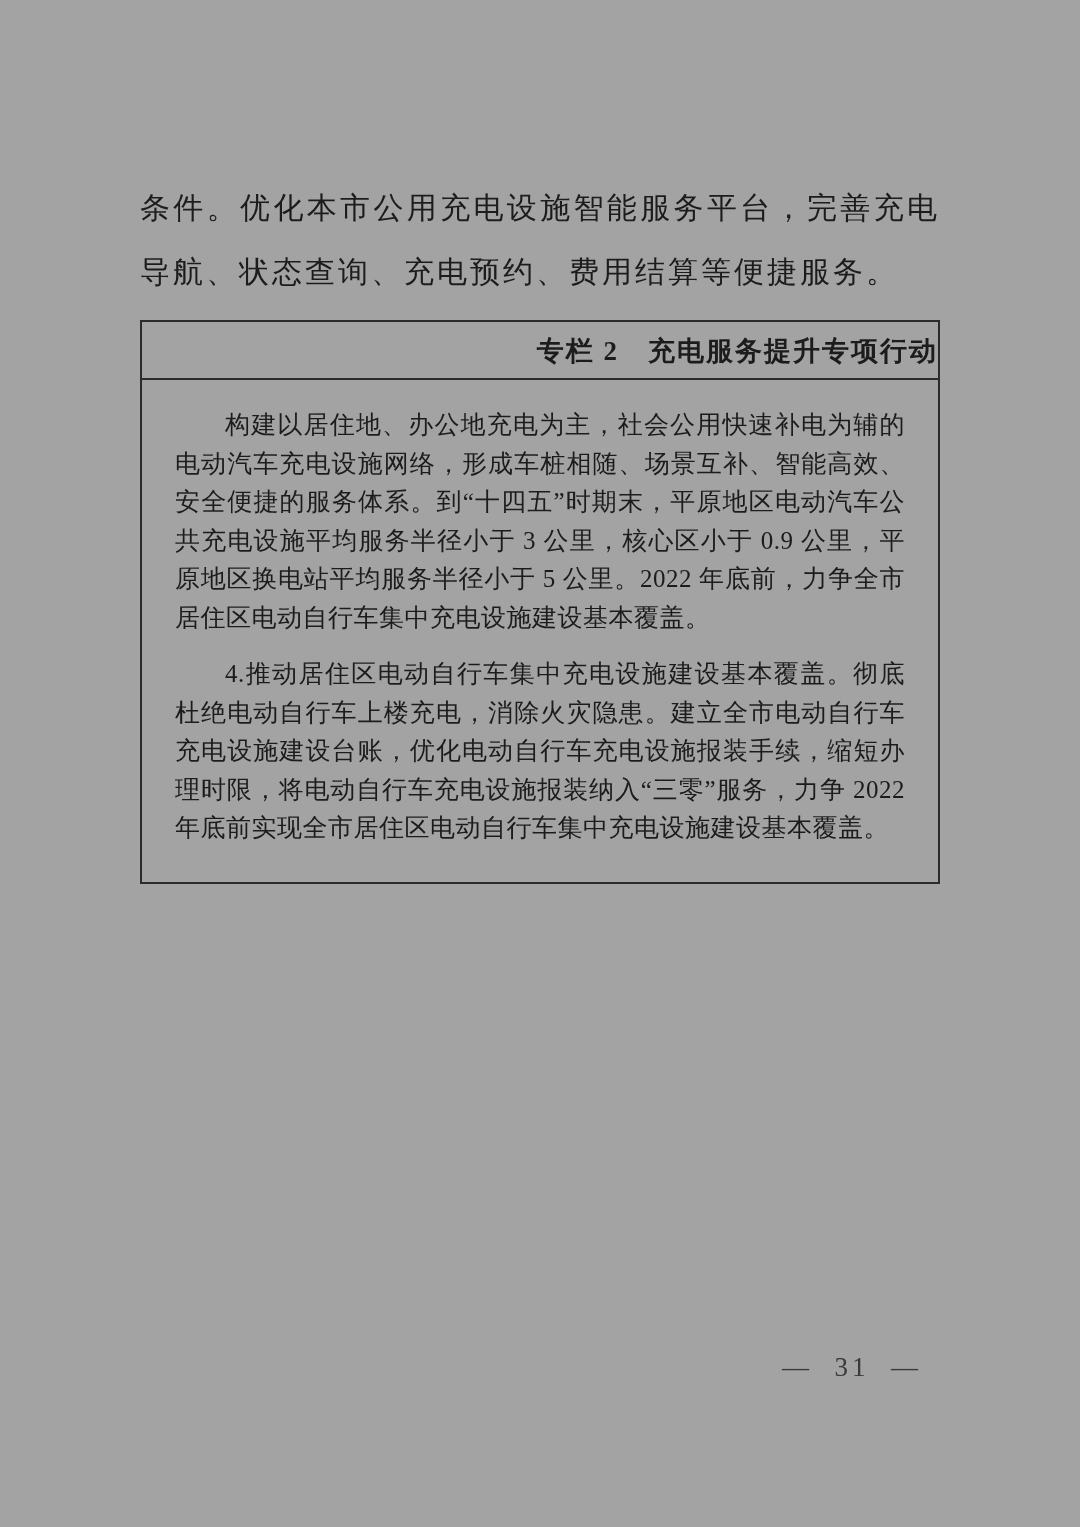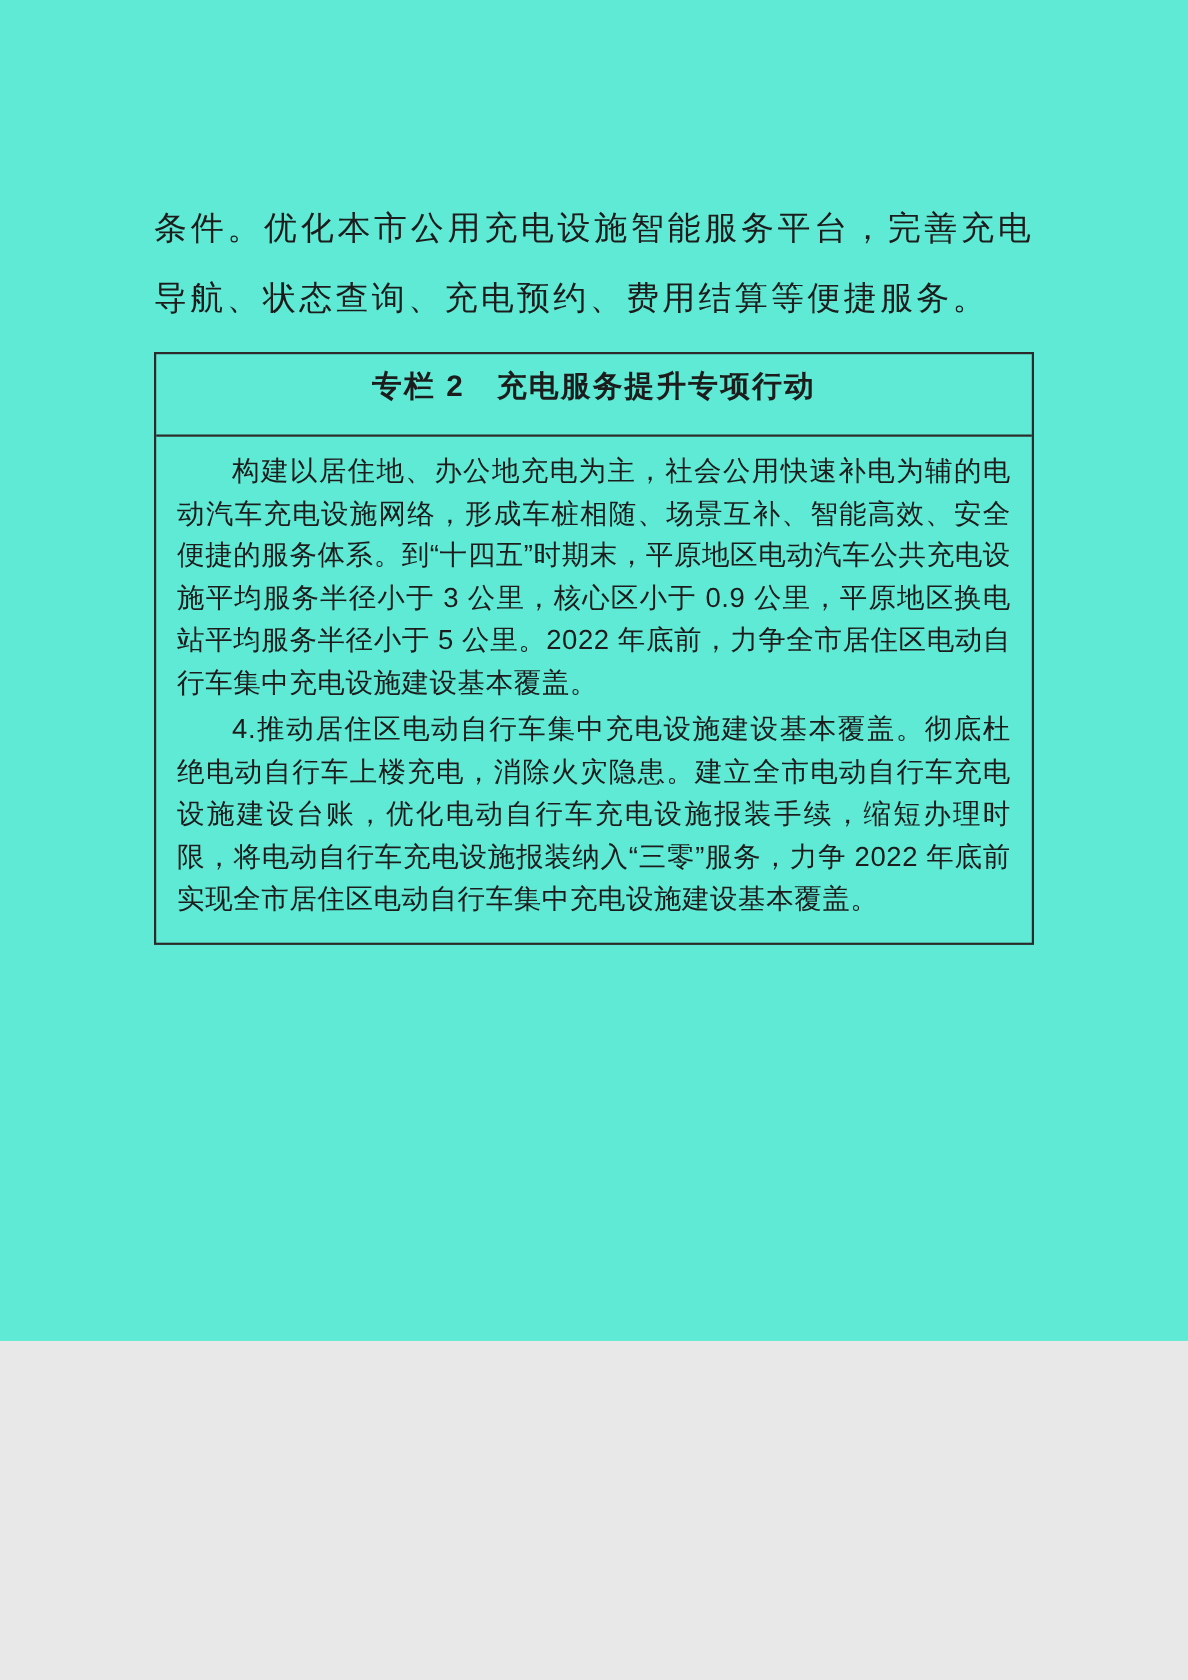--- a/index.html
+++ b/index.html
@@ -10,10 +10,10 @@
   .page {
     position: relative;
     width: 1080px;
-    height: 1219px;
+    height: 1527px;
     margin: 0 auto;
-    background: #5eead4;
-    font-family: Liberation Sans, sans-serif;
+    background: #a3a3a3;
+    font-family: Liberation Serif, serif;
     color: #1c1c1c;
     overflow: hidden;
   }

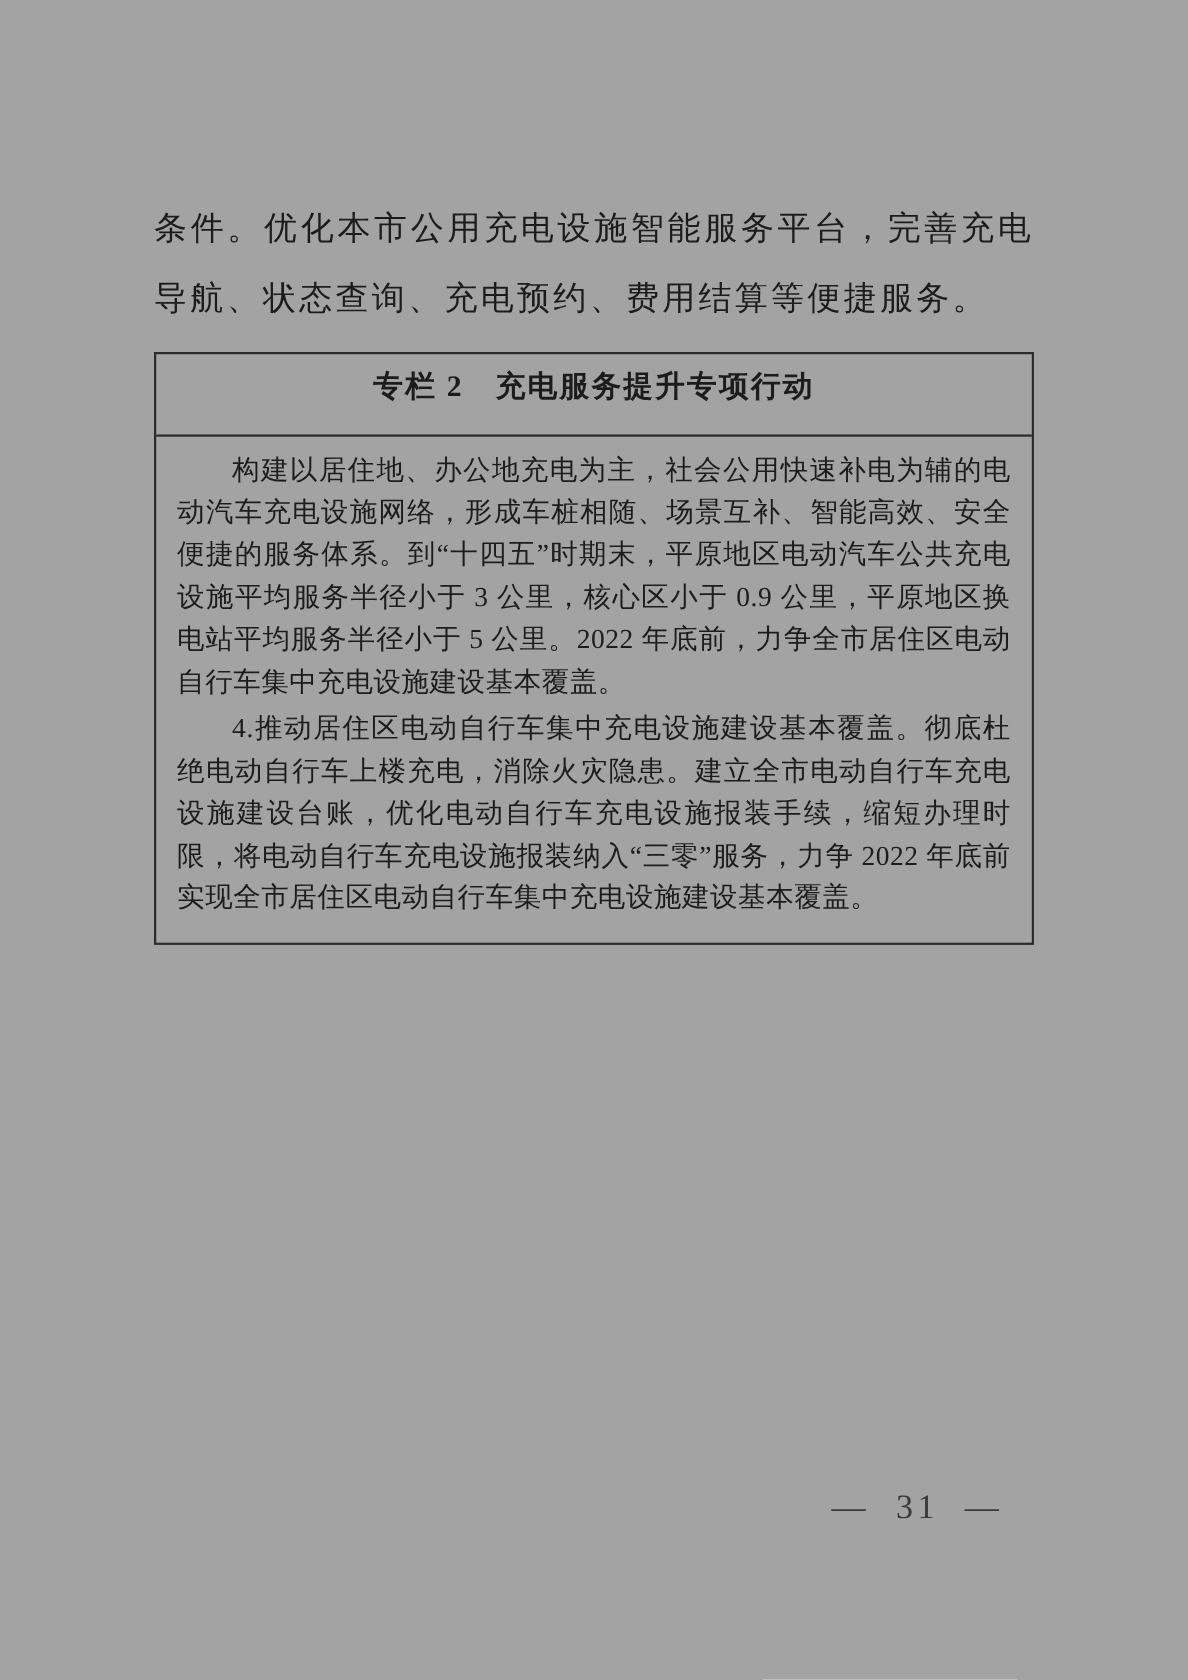--- a/index.html
+++ b/index.html
@@ -36,8 +36,8 @@
   }
   .box-header {
     border-bottom: 2px solid #2b2b2b;
-    text-align: center;
-    padding: 11px 0 26px 0;
+    text-align: right;
+    padding: 11px 0 9px 0;
     font-size: 27px;
     font-weight: bold;
     letter-spacing: 2px;

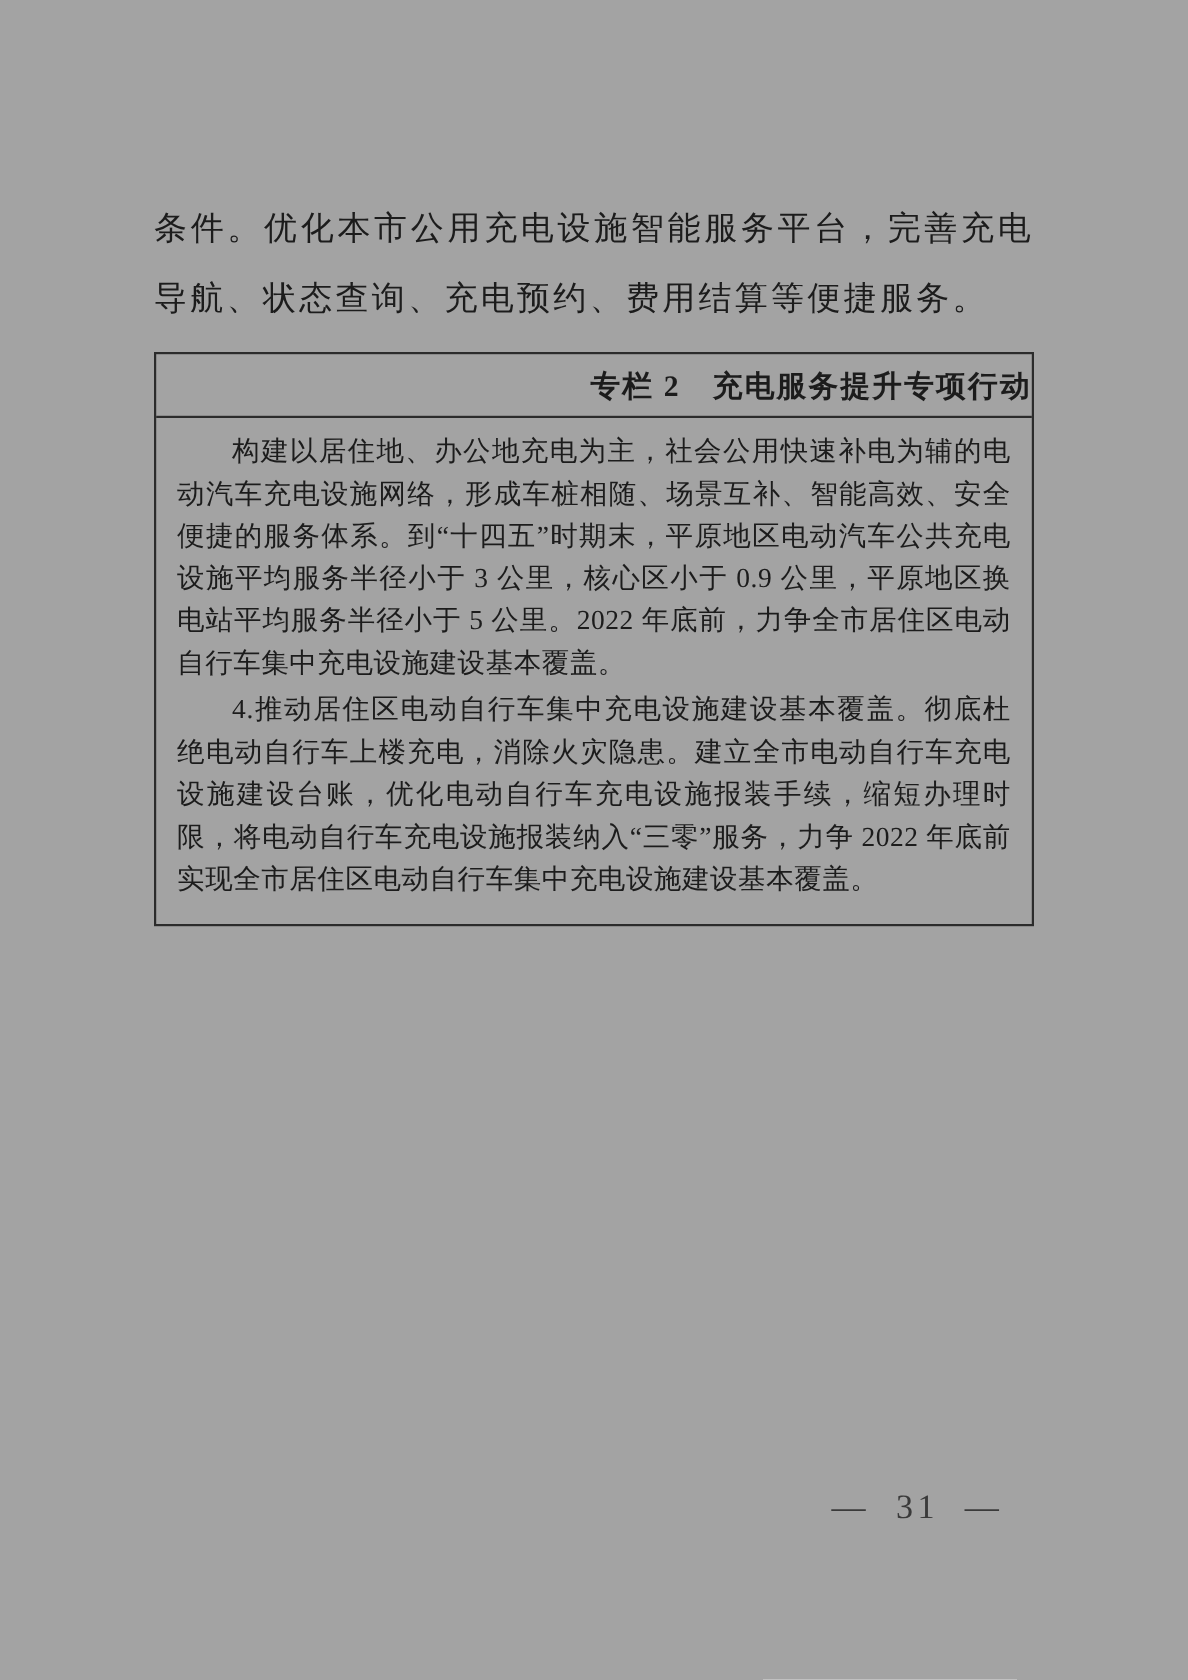--- a/index.html
+++ b/index.html
@@ -51,7 +51,7 @@
     text-justify: inter-ideograph;
   }
   .box-body p {
-    margin: 4px;
+    margin: 18px;
     text-indent: 2em;
   }
   .page-footer {

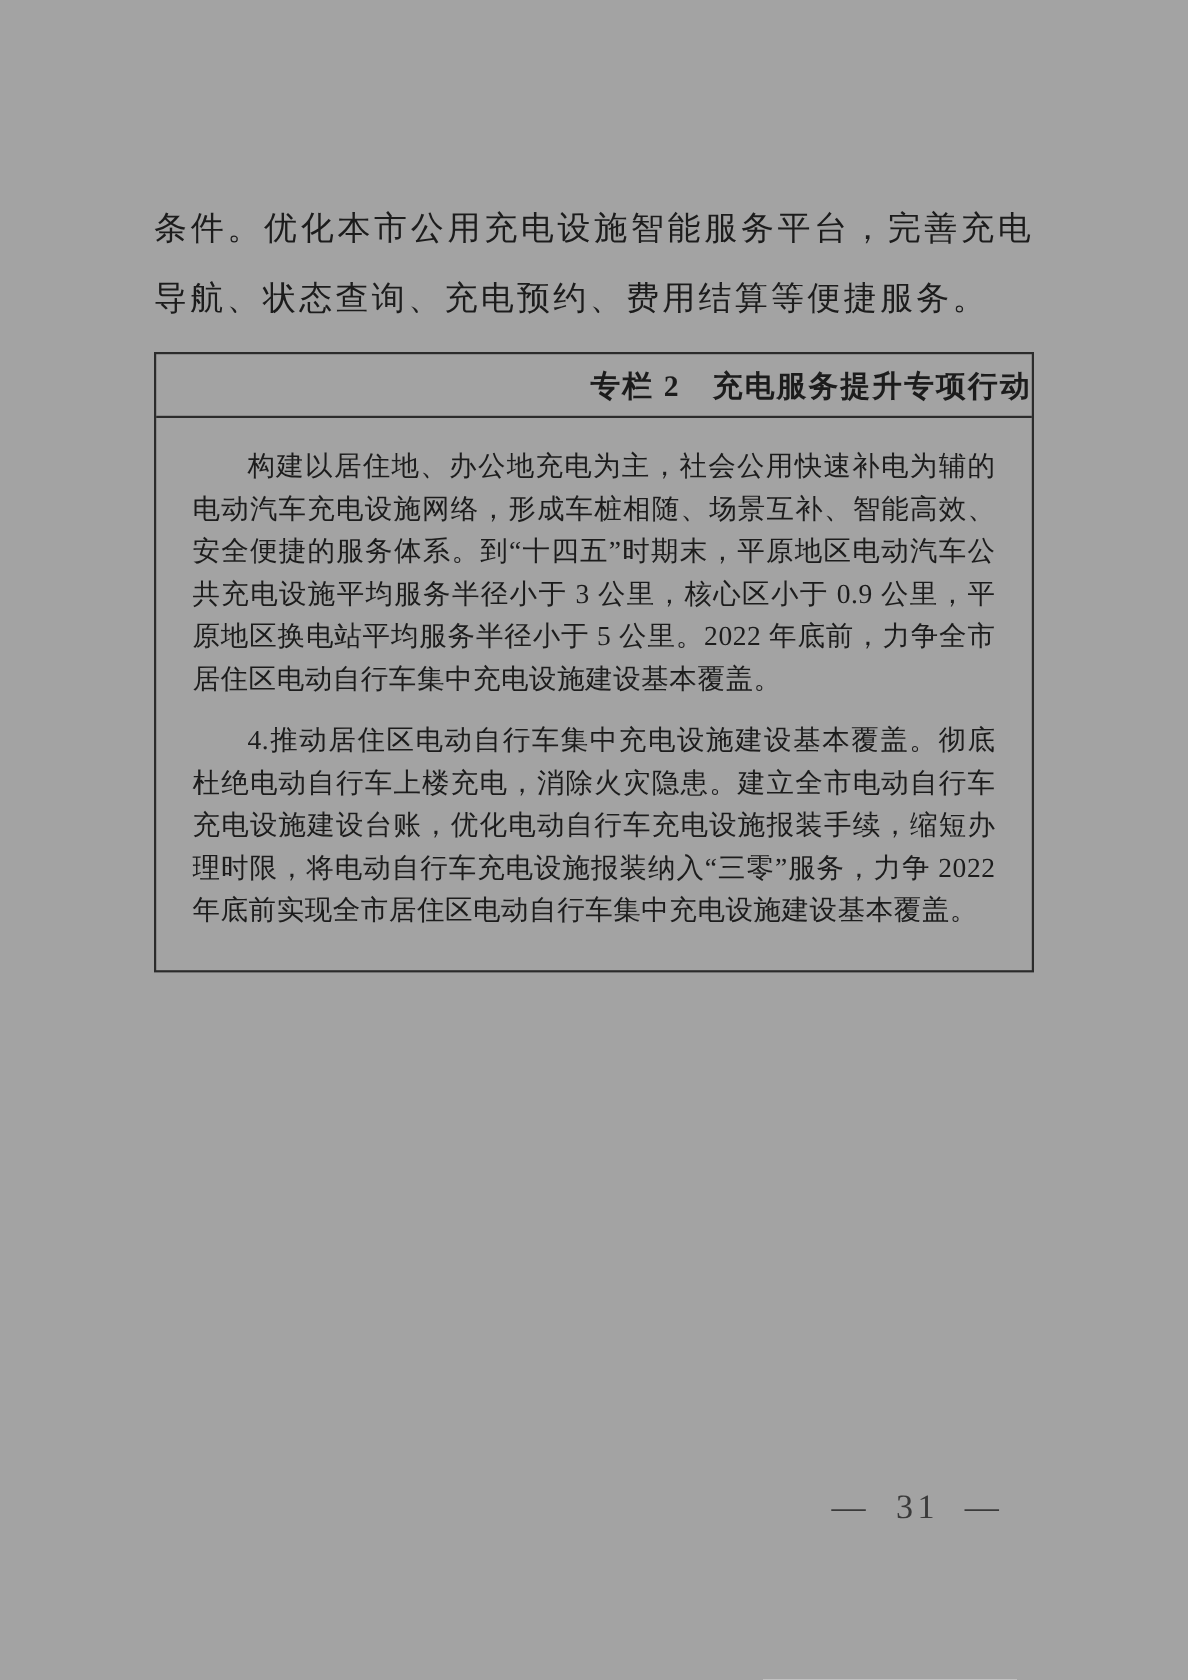--- a/index.html
+++ b/index.html
@@ -57,8 +57,8 @@
   .page-footer {
     position: absolute;
     top: 1352px;
-    right: 168px;
-    font-size: 31px;
+    right: 158px;
+    font-size: 27px;
     letter-spacing: 4px;
     color: #3a3a3a;
     white-space: pre;

